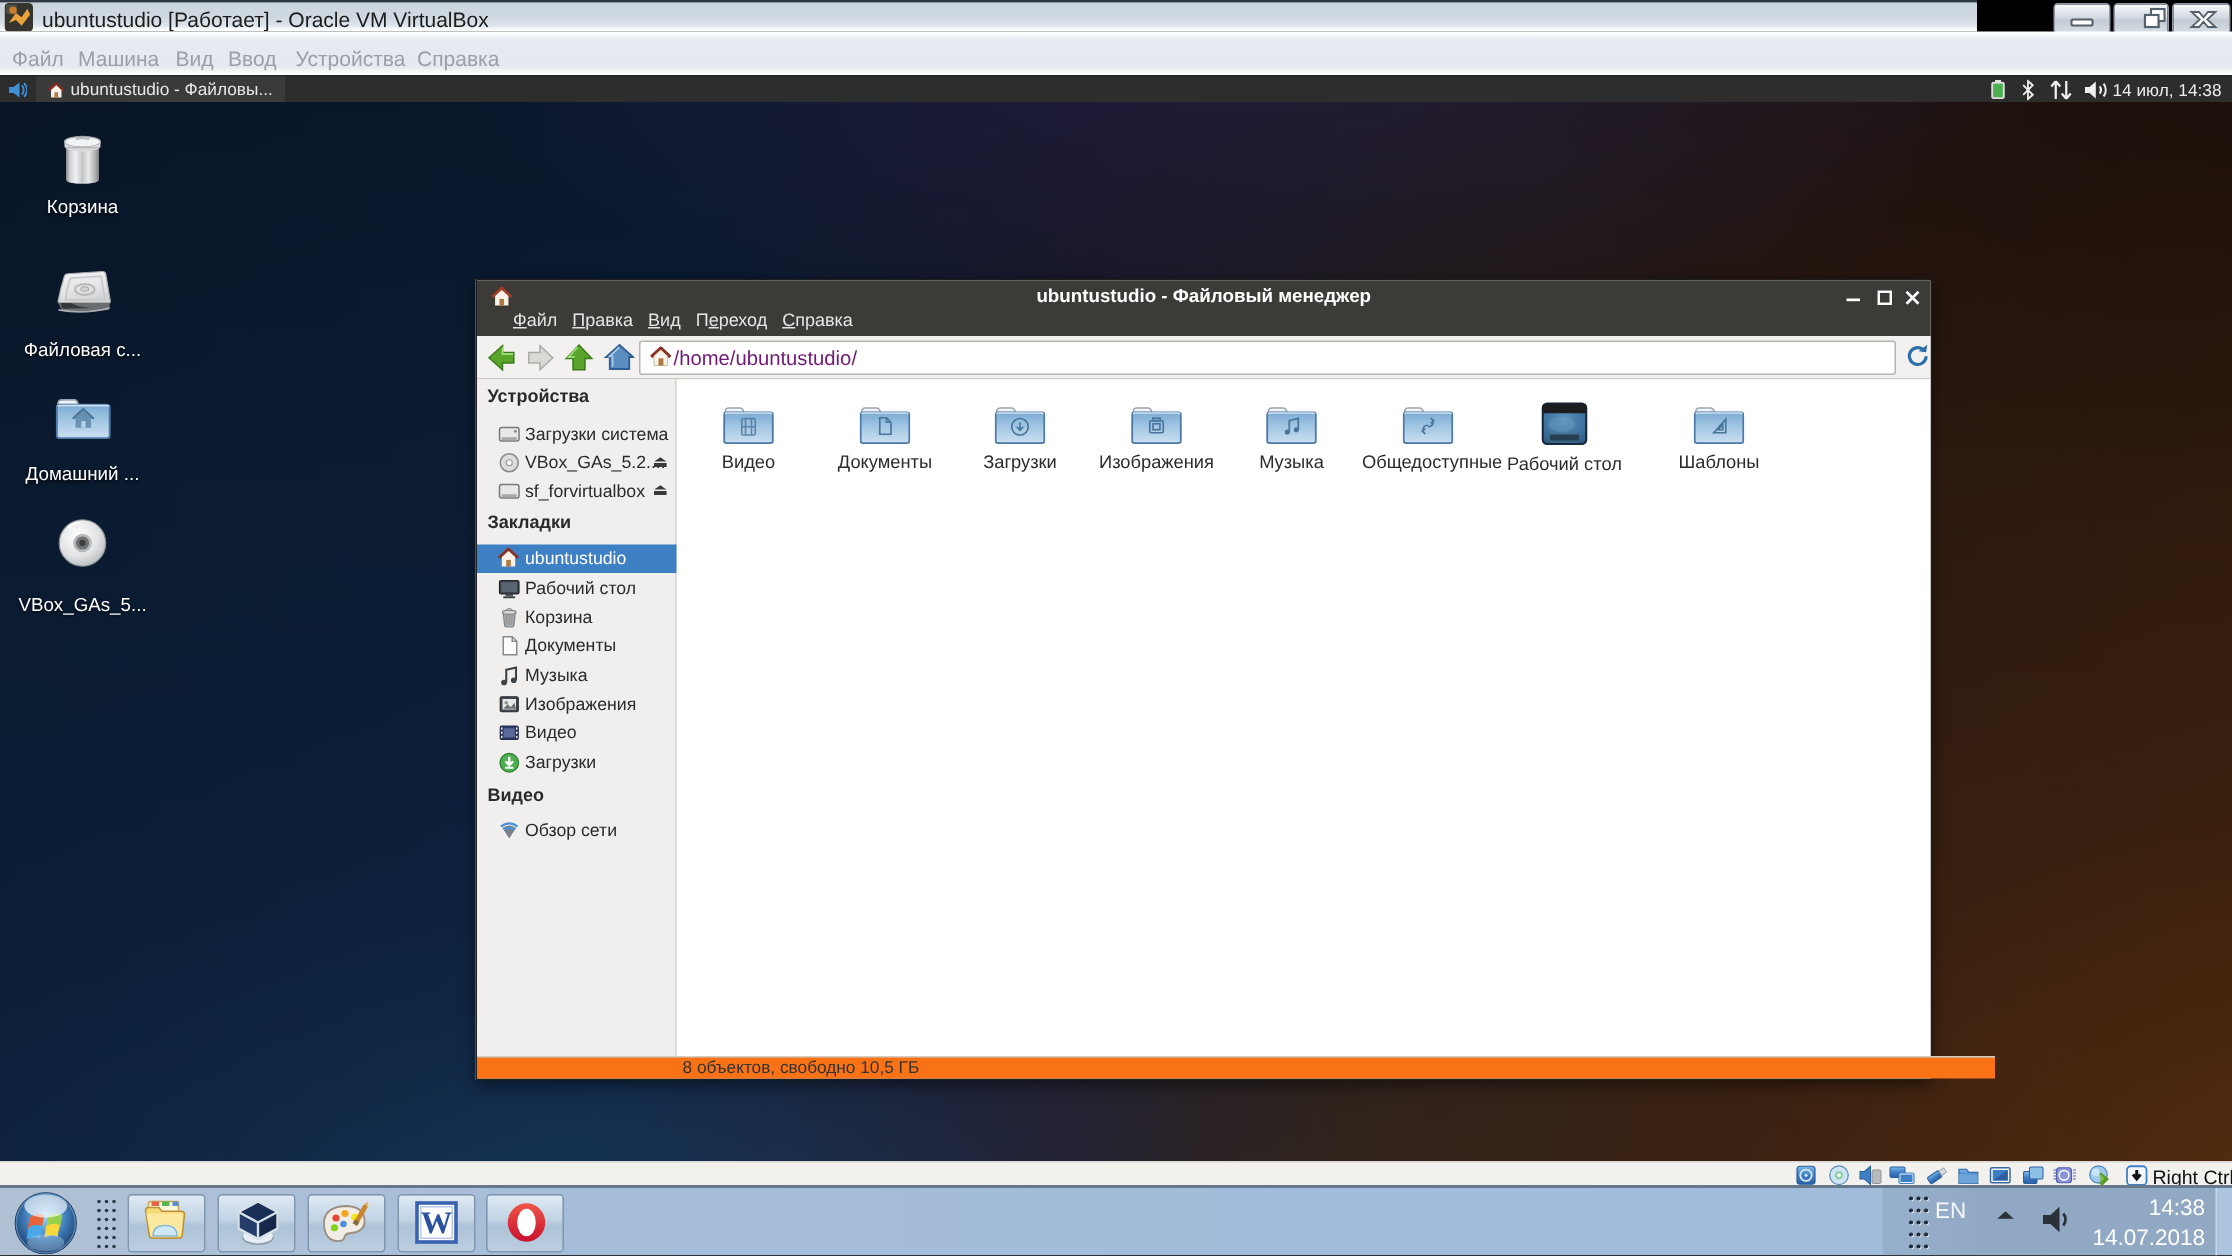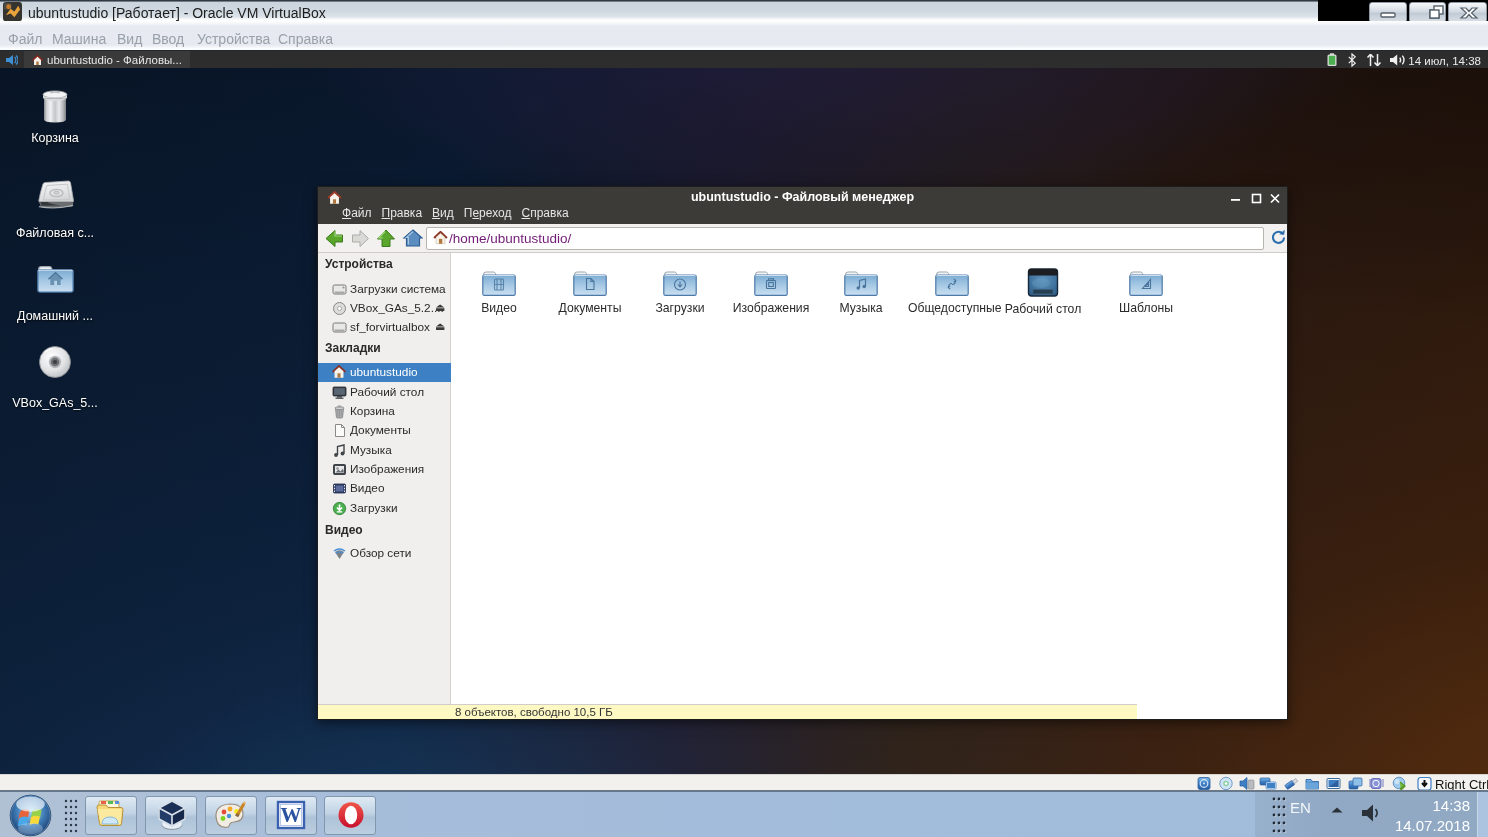--- a/index.html
+++ b/index.html
@@ -58,7 +58,7 @@
 #fm .content { left:134px; top:66px; width:835px; height:451px; background:#fff; }
 .fitem { position:absolute; width:88px; text-align:center; }
 .fitem .flbl { margin-top:5px; font-size:12.2px; color:#2b2b2b; white-space:nowrap; }
-#fm .fstatus { left:0; top:517px; width:819px; height:15px; background:#fef9c3; border-top:1px solid #d0cec9; }
+#fm .fstatus { left:0; top:517px; width:1012px; height:15px; background:#f97316; border-top:1px solid #d0cec9; }
 #fm .fstatus span { position:absolute; left:137px; top:1px; font-size:11.5px; color:#333; }
 
 

